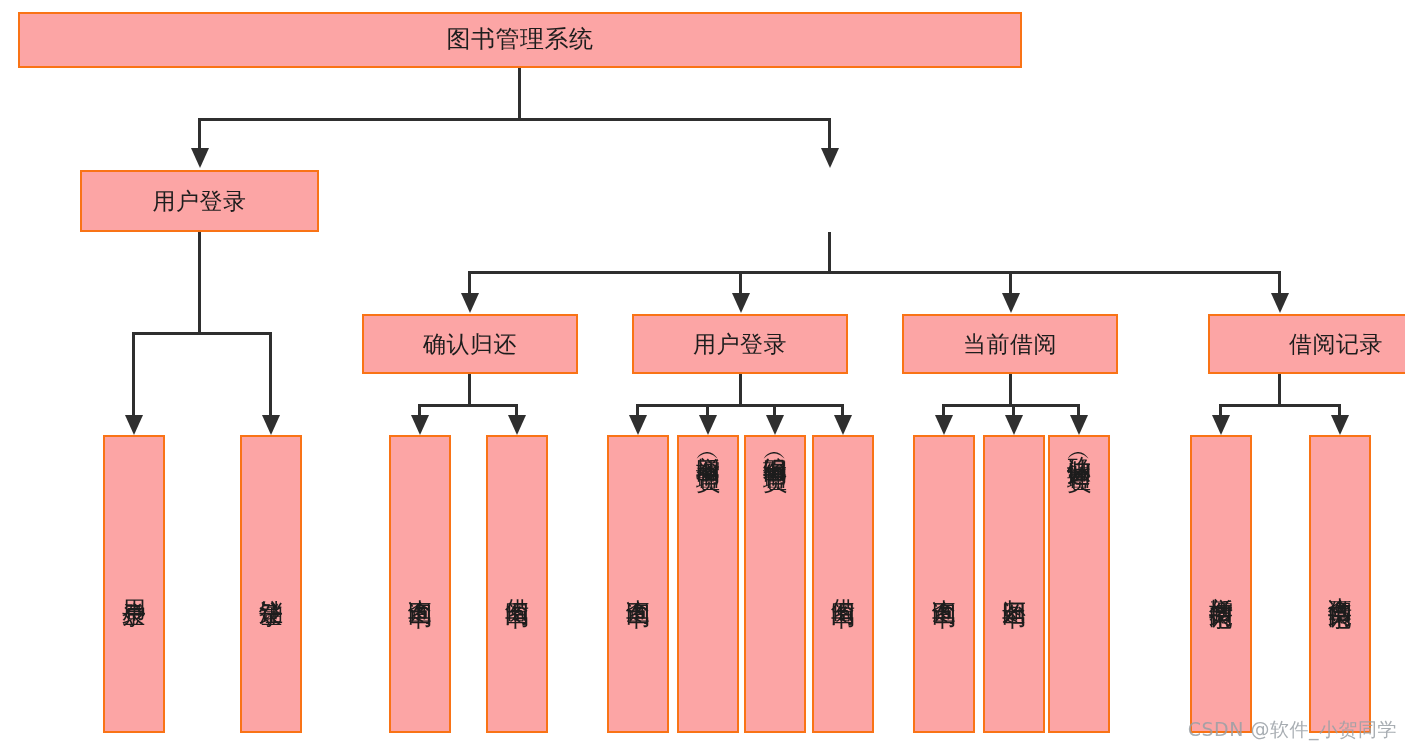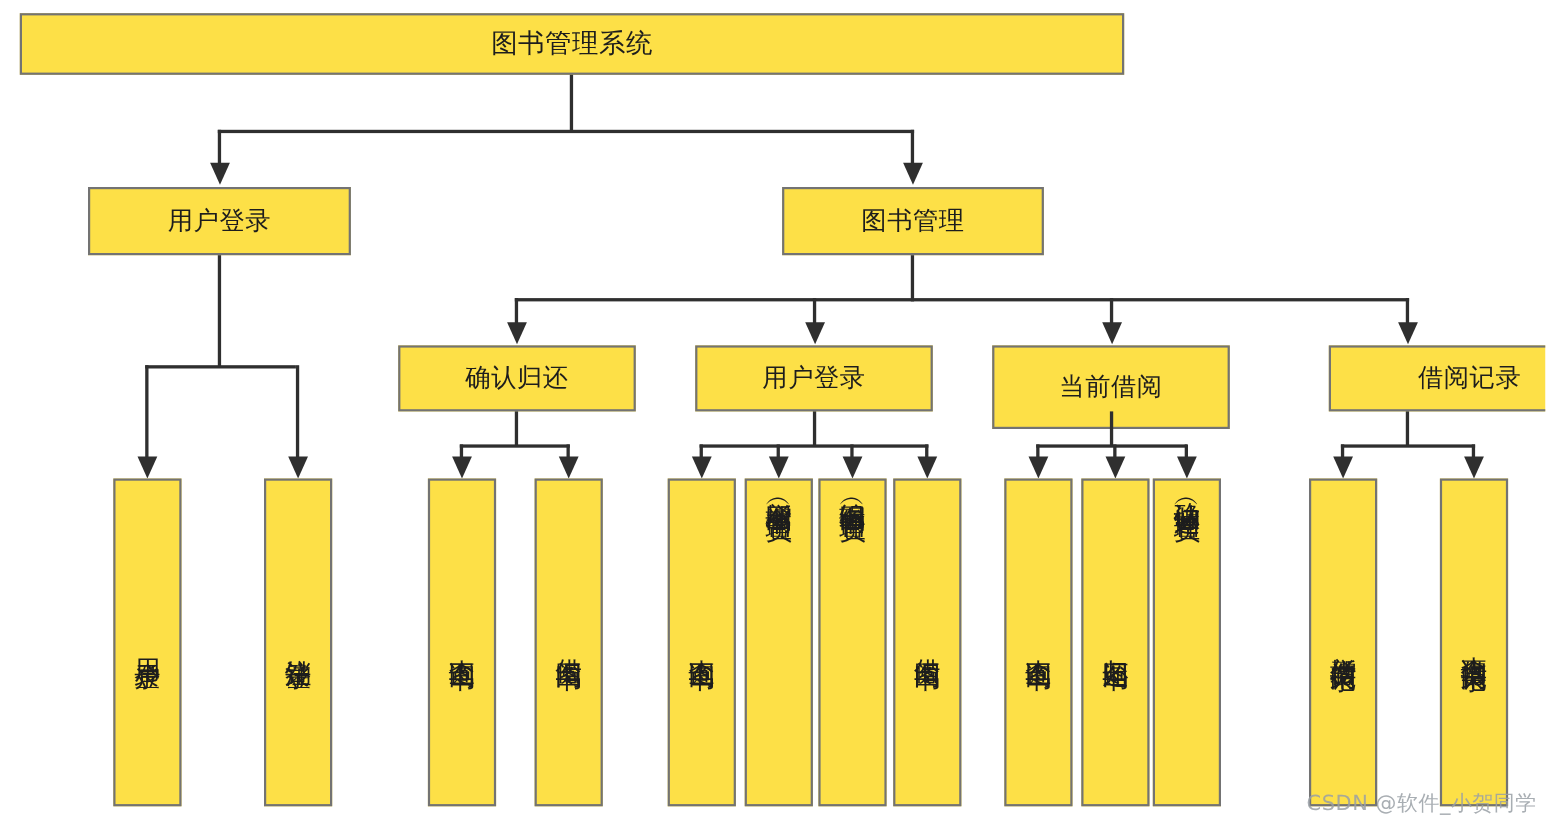--- a/index.html
+++ b/index.html
@@ -21,8 +21,8 @@
   .node {
     position: absolute;
     box-sizing: border-box;
-    background: #fde047;
-    border: 2px solid #737373;
+    background: #fca5a5;
+    border: 2px solid #f97316;
     display: flex;
     align-items: center;
     justify-content: center;

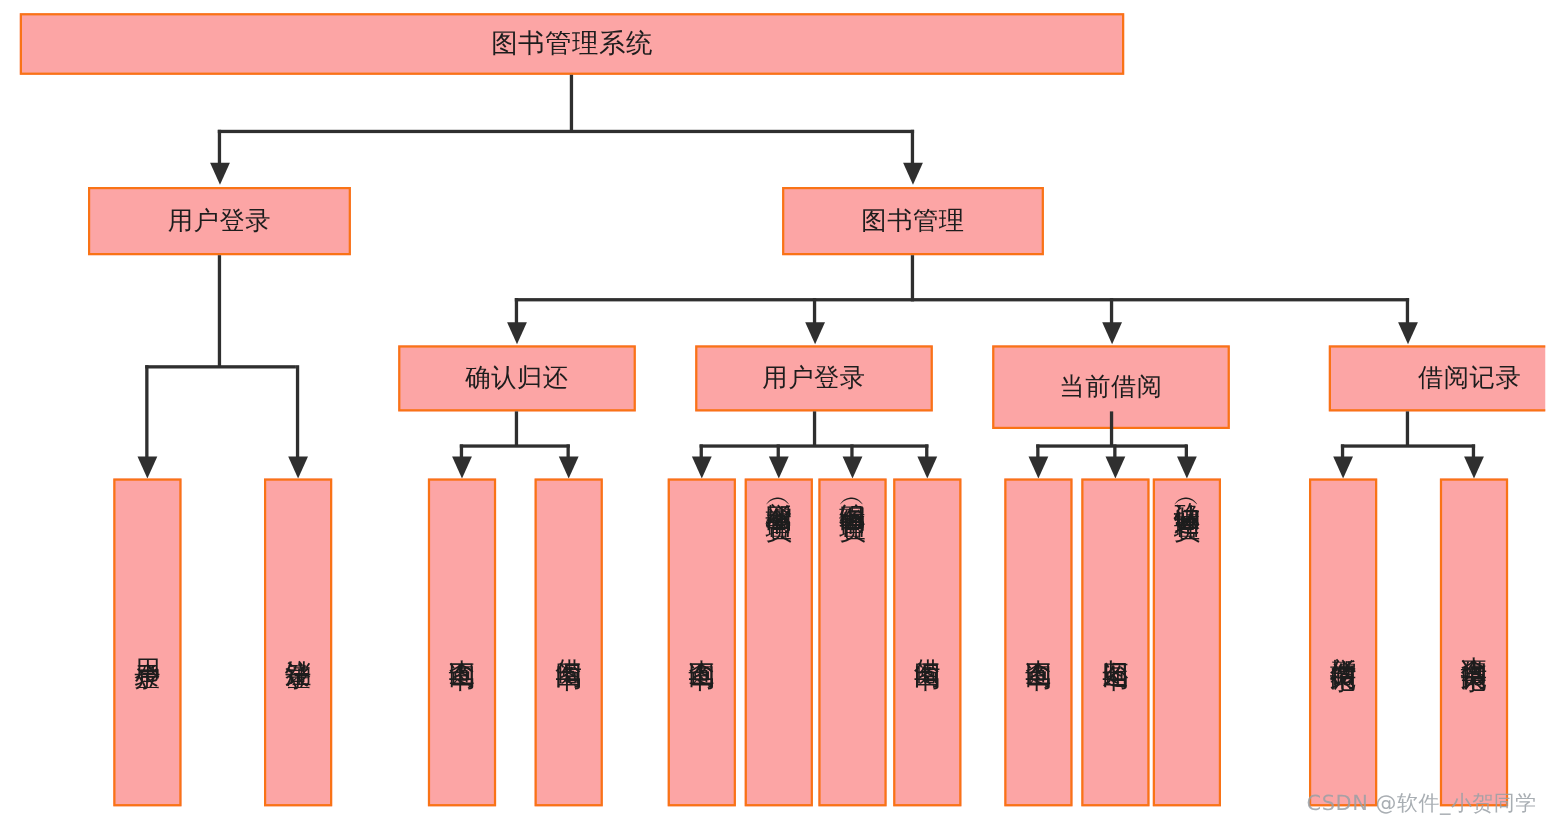--- a/index.html
+++ b/index.html
@@ -116,9 +116,6 @@
     <span class="label">用户登录</span>
   </div>
 
-  <div class="node horiz" style="left:711px; top:170px; width:238px; height:62px;">
-    <span class="label">图书管理</span>
-  </div>
 
   <div class="vline" style="left:198px; top:232px; height:102px;"></div>
   <div class="hline" style="left:132px; top:332px; width:137px;"></div>

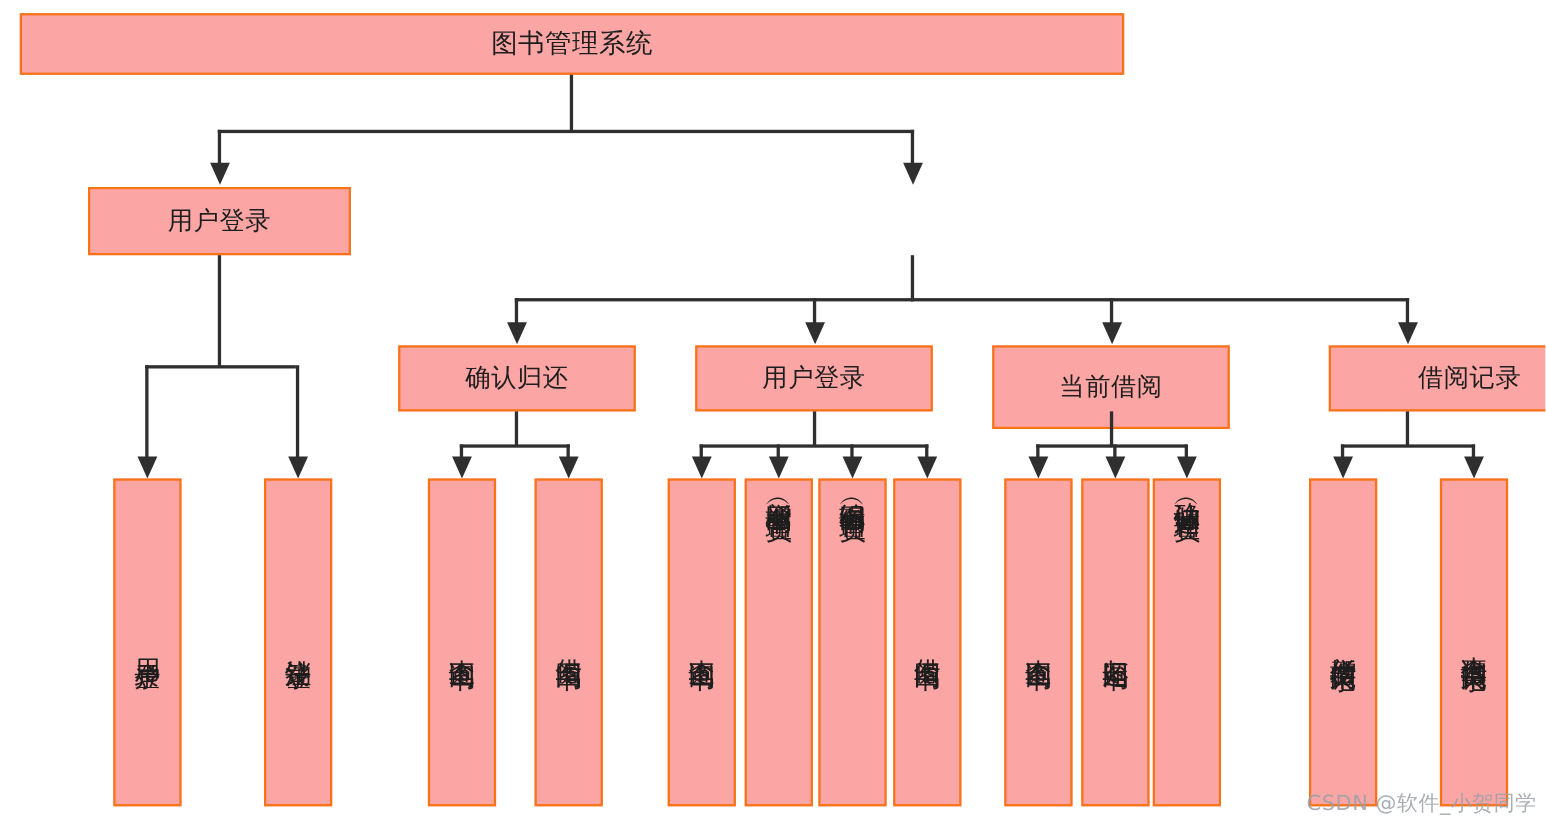--- a/index.html
+++ b/index.html
@@ -141,7 +141,7 @@
   <div class="node horiz" style="left:632px; top:314px; width:216px; height:60px;">
     <span class="label">用户登录</span>
   </div>
-  <div class="node horiz" style="left:902px; top:314px; width:216px; height:76px;">
+  <div class="node horiz" style="left:902px; top:314px; width:216px; height:60px;">
     <span class="label">当前借阅</span>
   </div>
   <div class="node horiz" style="left:1172px; top:314px; width:256px; height:60px;margin-left:36px;">

